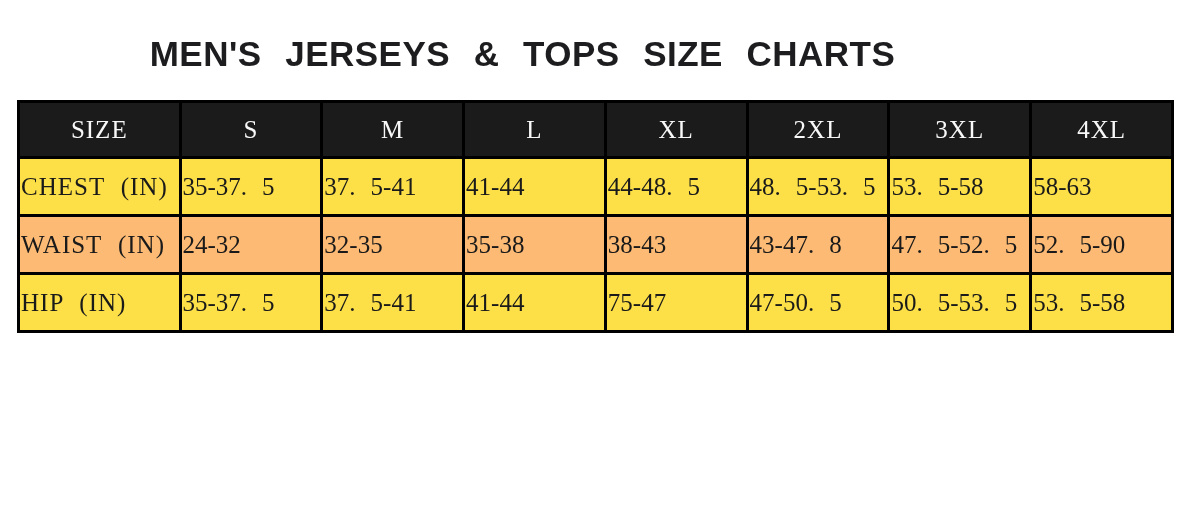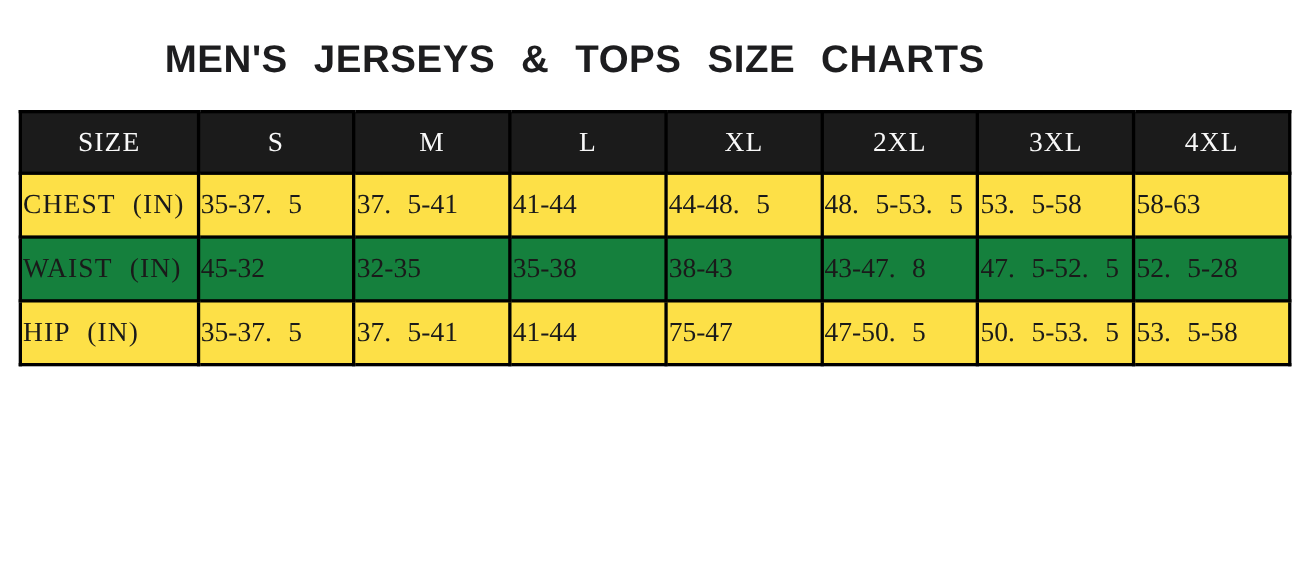--- a/index.html
+++ b/index.html
@@ -71,7 +71,7 @@
     color: #1a1a1a;
     font-size: 25px;
     height: 58px;
-    background: #15803d;
+    background: #fdba74;
   }
   table.size-chart tr.alt td {
     background: #fde047;

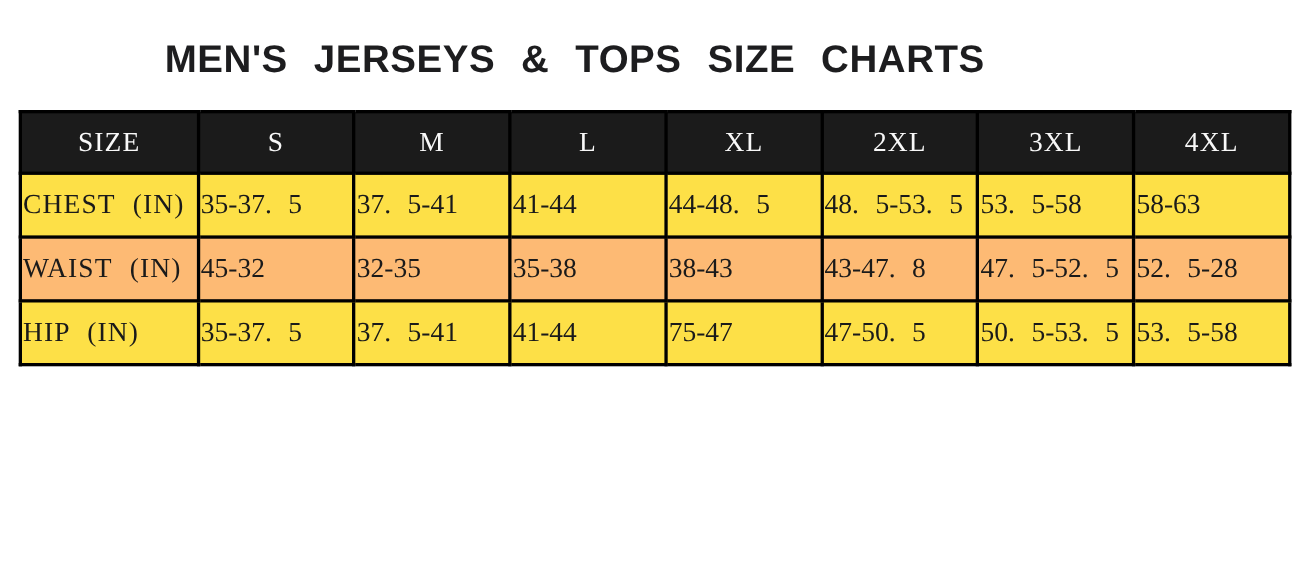--- a/index.html
+++ b/index.html
@@ -126,7 +126,7 @@
       </tr>
       <tr>
         <td class="row-label">WAIST (IN)</td>
-        <td>45-32</td>
+        <td>24-32</td>
         <td>32-35</td>
         <td>35-38</td>
         <td>38-43</td>

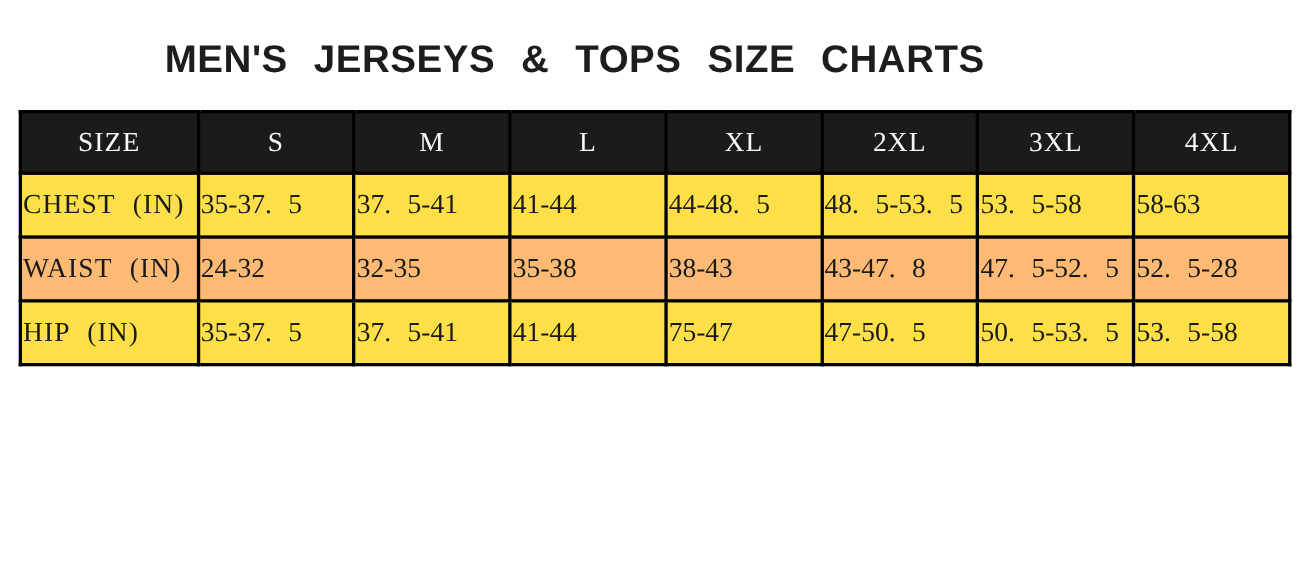--- a/index.html
+++ b/index.html
@@ -132,7 +132,7 @@
         <td>38-43</td>
         <td>43-47. 8</td>
         <td>47. 5-52. 5</td>
-        <td>52. 5-28</td>
+        <td>52. 5-90</td>
       </tr>
       <tr class="alt">
         <td class="row-label">HIP (IN)</td>

